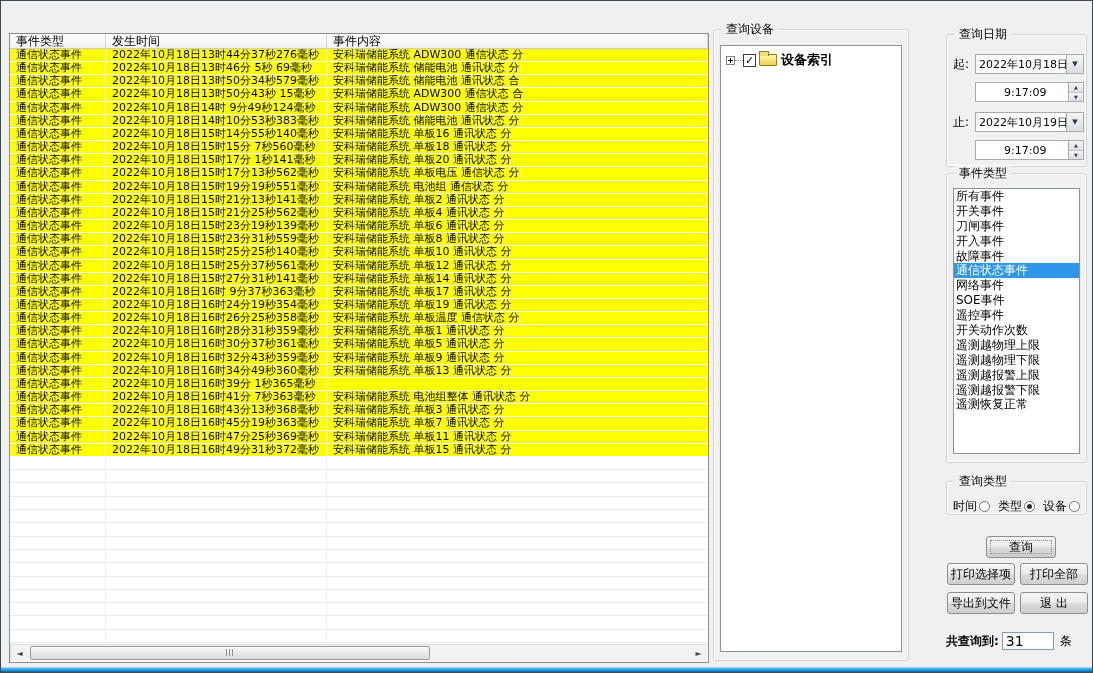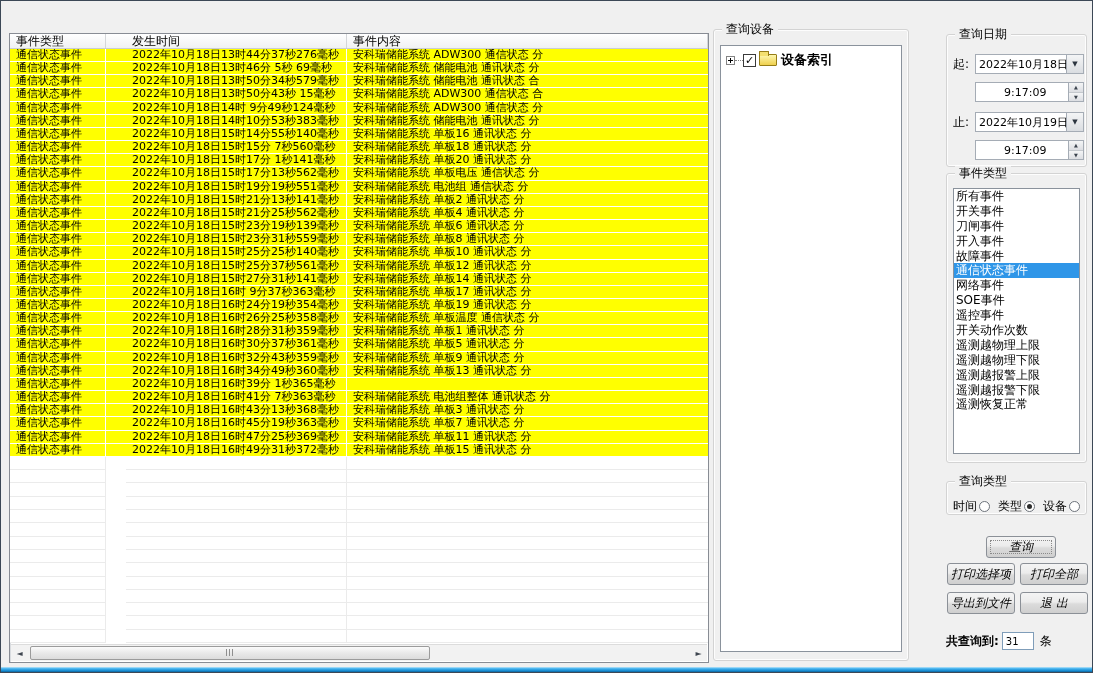--- a/index.html
+++ b/index.html
@@ -39,7 +39,7 @@
     font-size:12px; color:#000; padding-left:6px; line-height:14px;
     border-right:1px solid #d4d6d9; white-space:nowrap; overflow:hidden;
   }
-  .c1{ width:96px; } .c2{ width:221px;margin-left:20px; } .c3{ flex:1; }
+  .c1{ width:96px; } .c2{ width:221px; } .c3{ flex:1; }
   .rows{ }
   .row{ display:flex; height:13.16px; background:#ffff00; border-bottom:1px solid #ffffff; }
   .row .cell{

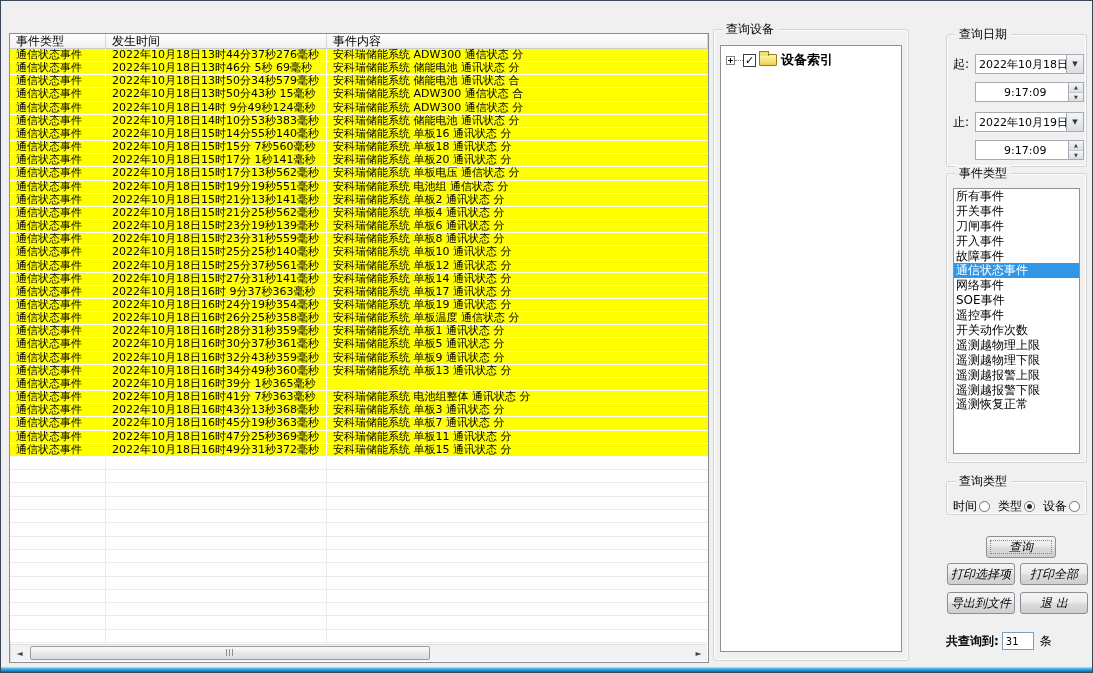--- a/index.html
+++ b/index.html
@@ -122,7 +122,7 @@
   .btn{ position:absolute; height:22px; border:1px solid #8b9097; border-radius:3px;
     background:linear-gradient(#f4f4f4,#ececec 45%,#dbdbdb 55%,#cfcfcf);
     font-size:12px; color:#000; display:flex; align-items:center; justify-content:center;
-    white-space:nowrap; cursor:default;font-style:italic; }
+    white-space:nowrap; cursor:default; }
   .btn .focusrect{ position:absolute; inset:3px; border:1px dotted #8a8a8a; }
   
   .status{ position:absolute; left:945px; top:630px; width:141px; height:20px;

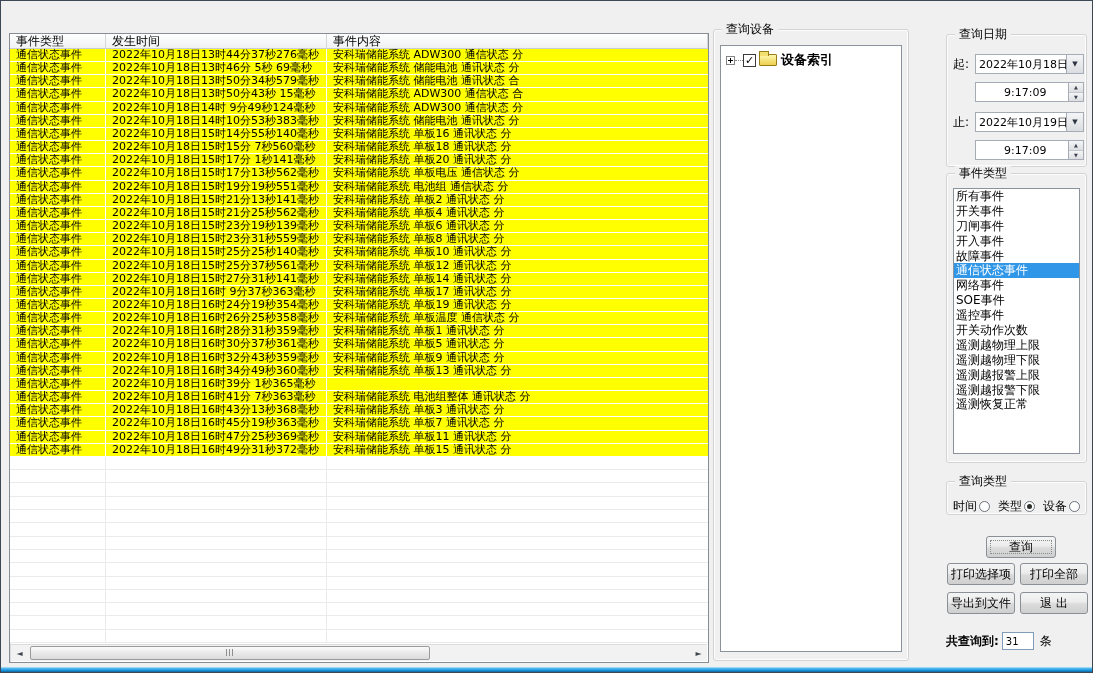--- a/index.html
+++ b/index.html
@@ -128,8 +128,8 @@
   .status{ position:absolute; left:945px; top:630px; width:141px; height:20px;
     display:flex; align-items:center; }
   .status .slabel{ font-size:12px; font-weight:bold; color:#000; }
-  .status .sinput{ width:32px; height:18px; border:1px solid #7f9db9; background:#fff;
-    font-size:10px; display:flex; align-items:center; padding-left:3px; margin-left:3px; }
+  .status .sinput{ width:52px; height:18px; border:1px solid #7f9db9; background:#fff;
+    font-size:14px; display:flex; align-items:center; padding-left:3px; margin-left:3px; }
   .status .sunit{ font-size:12px; color:#000; margin-left:6px; }
   
   .bottomedge{ position:absolute; left:0; right:0; bottom:0; height:5px;

